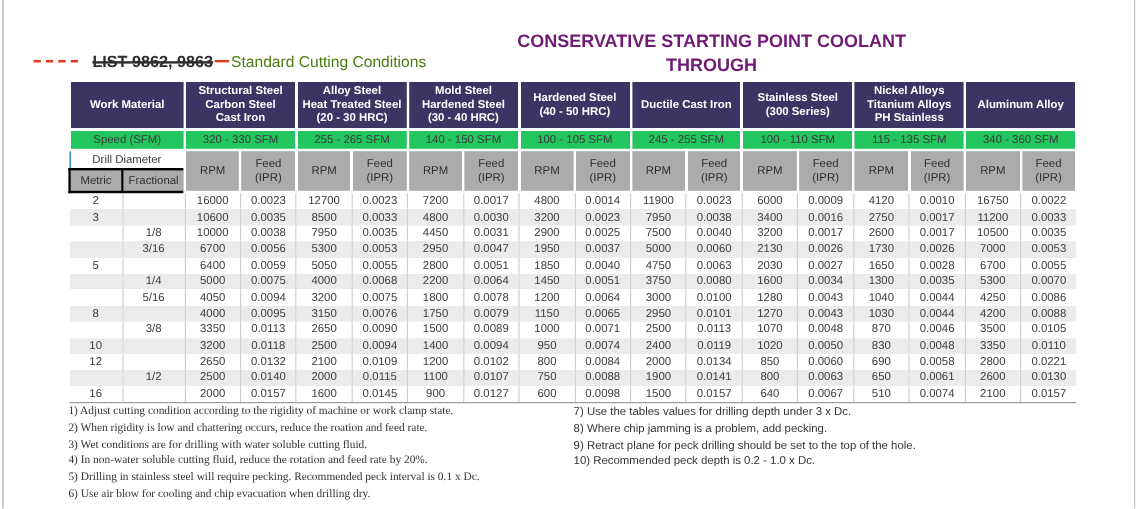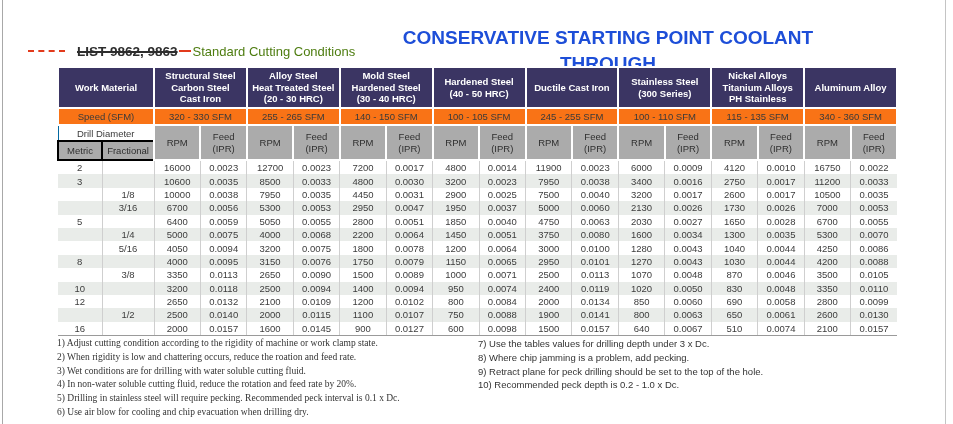--- a/index.html
+++ b/index.html
@@ -9,8 +9,8 @@
   .edge.left{left:2px;}
   .edge.right{left:945px;background:#c4c4c4;}
 
-  .doc-title{position:absolute;left:388px;top:25px;width:440px;text-align:center;
-             font-size:19px;font-weight:bold;line-height:1.35;color:#1d4ed8;}
+  .doc-title{position:absolute;left:373px;top:25px;width:440px;text-align:center;
+             font-size:15px;font-weight:bold;line-height:1.35;color:#701a75;}
 
   .annot-line{position:absolute;left:28px;top:42px;height:18px;display:flex;align-items:center;white-space:nowrap;}
   .red-dash{height:0;border-top:2.5px dashed #e23a1c;display:inline-block;}

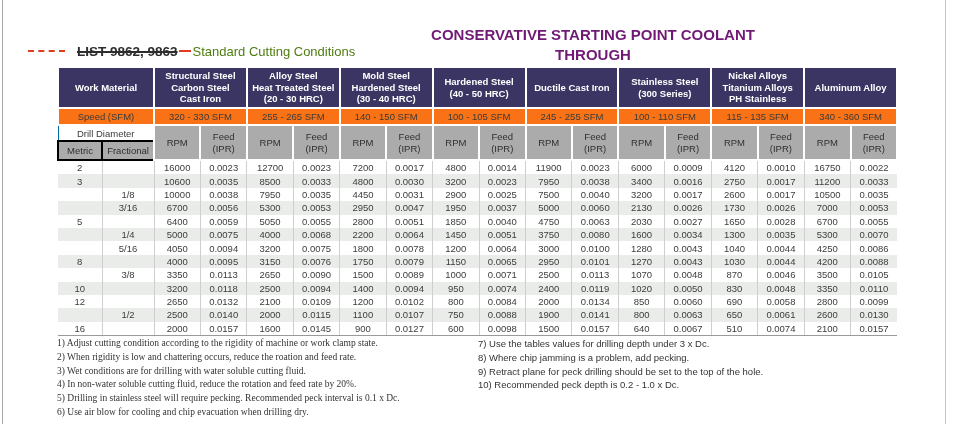--- a/index.html
+++ b/index.html
@@ -25,7 +25,7 @@
   table.cut td,table.cut th{padding:0;text-align:center;vertical-align:middle;overflow:hidden;}
   th.work,th.mat{background:#3b3563;color:#ffffff;border:2px solid #ffffff;
                  font-weight:bold;font-size:9.5px;line-height:1.25;height:39px;white-space:pre-line;}
-  td.speedlbl,td.speed{background:#f97316;border:2px solid #ffffff;height:15px;
+  td.speedlbl,td.speed{background:#22c55e;border:2px solid #ffffff;height:15px;
                        font-size:9.5px;color:#3a3a3a;}
   td.drill{background:#ffffff;border:1px solid #0369a1;height:14px;font-size:9.5px;}
   td.rf{background:#ababab;border:2px solid #ffffff;color:#2f2f2f;font-size:9.5px;

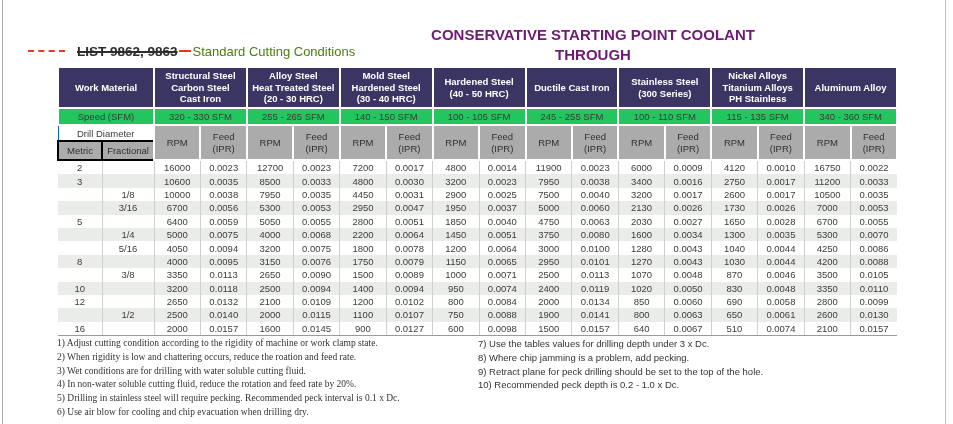--- a/index.html
+++ b/index.html
@@ -348,7 +348,7 @@
           <td>690</td>
           <td>0.0058</td>
           <td>2800</td>
-          <td>0.0099</td>
+          <td>0.0221</td>
         </tr>
         <tr class="data alt">
           <td></td>

